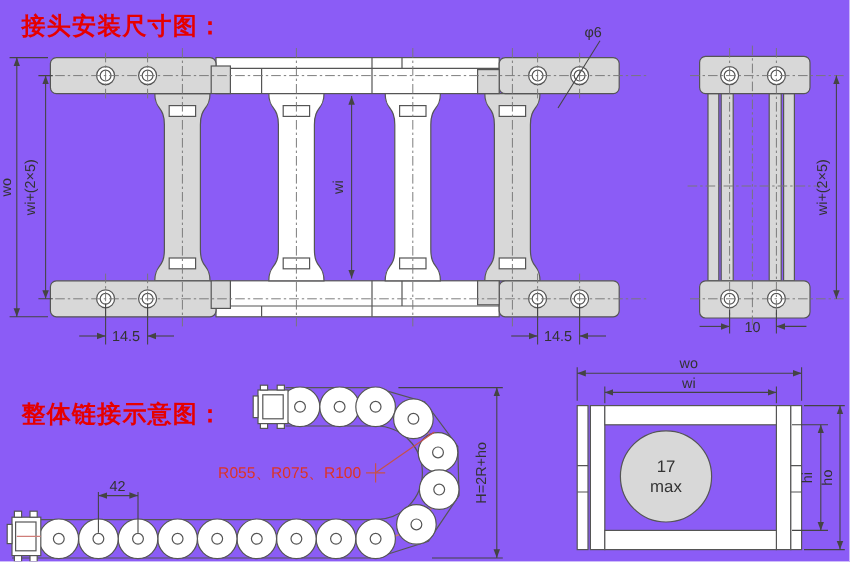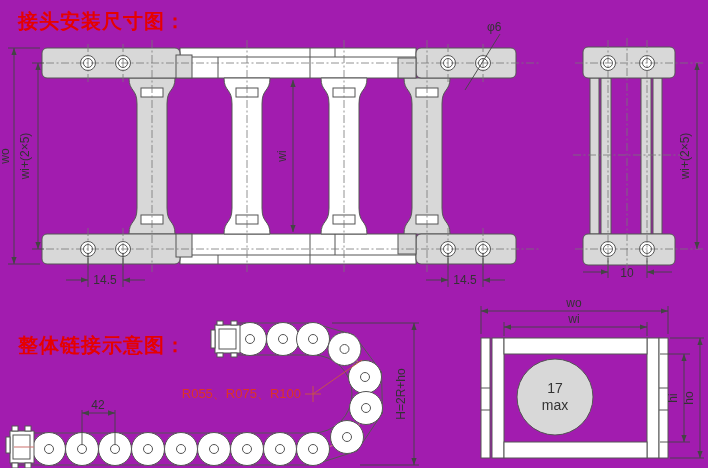--- a/index.html
+++ b/index.html
@@ -3,7 +3,7 @@
 <meta charset="utf-8">
 <style>
   html,body{margin:0;padding:0;background:#ffffff;}
-  .canvas{position:relative;width:708px;height:468px;background:#a21caf;overflow:hidden;
+  .canvas{position:relative;width:708px;height:468px;background:#8b5cf6;overflow:hidden;
           font-family:"Liberation Sans", sans-serif;}
   svg{position:absolute;left:0;top:0;}
   text{font-family:"Liberation Sans", sans-serif;}

